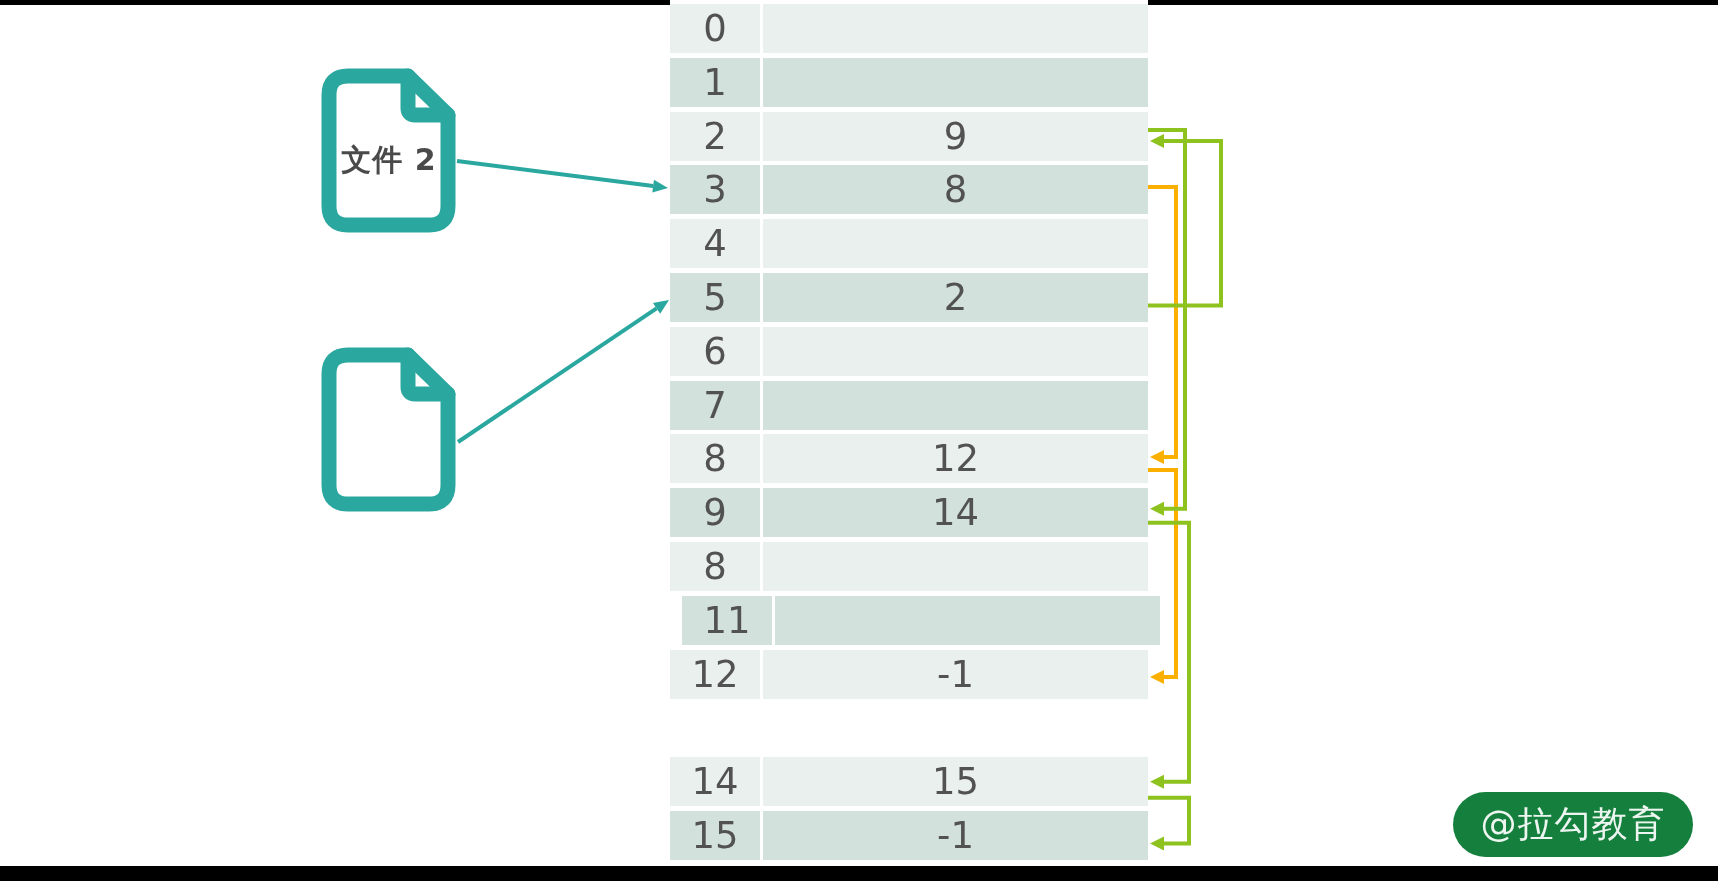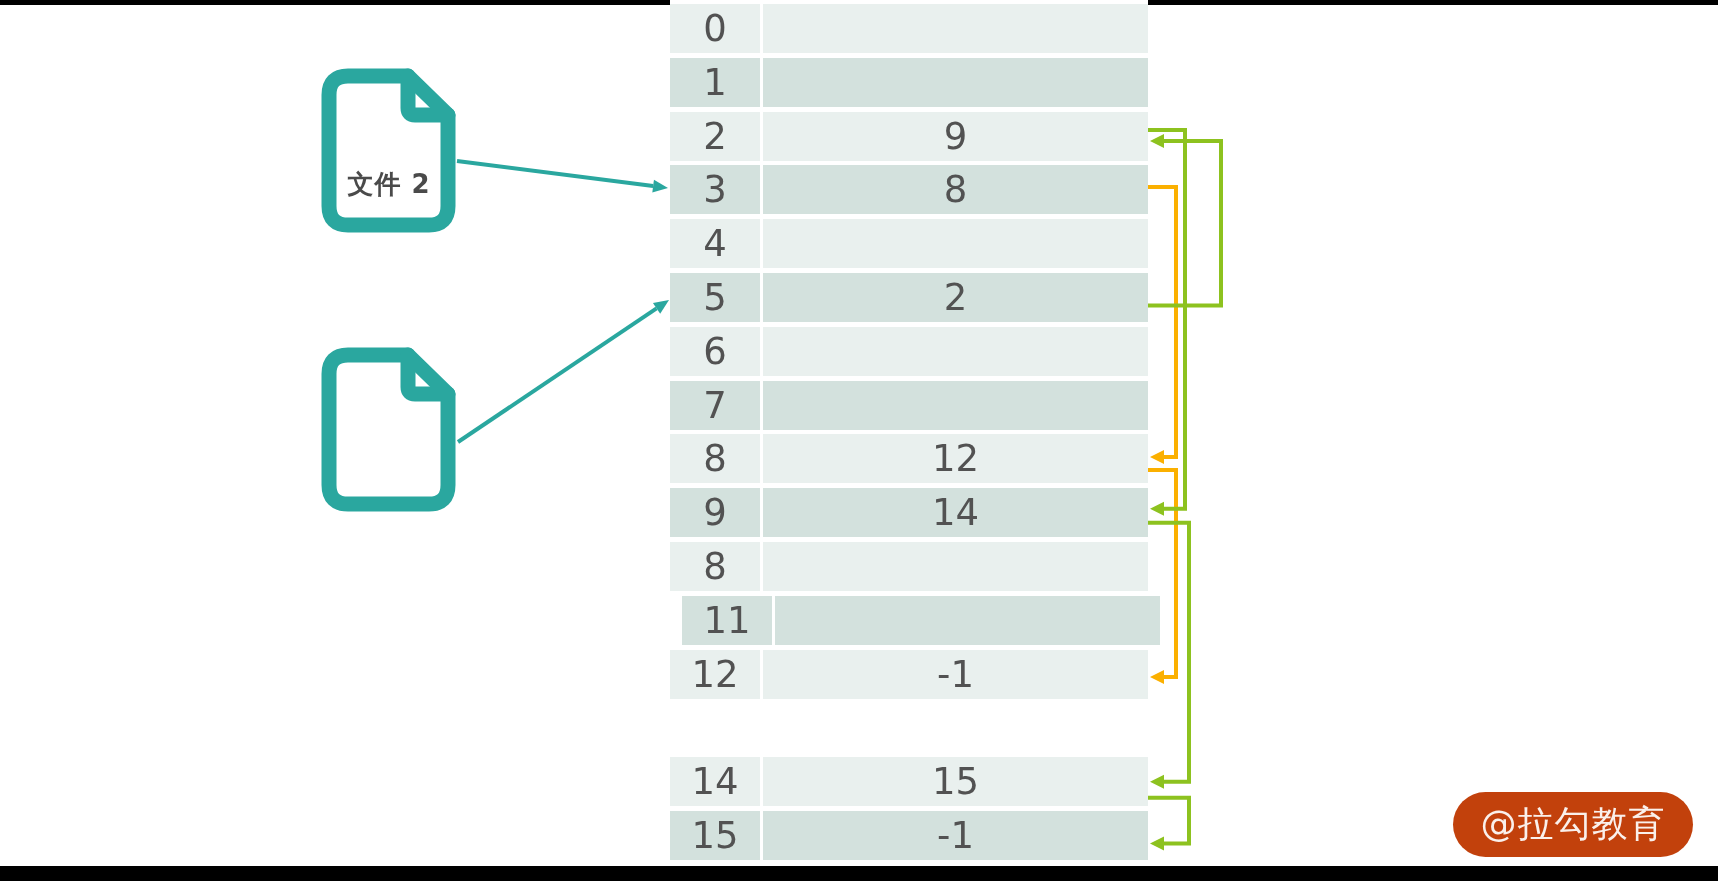--- a/index.html
+++ b/index.html
@@ -18,7 +18,7 @@
   .file-node svg{position:absolute;left:0;top:0;}
   .file-label{
     position:absolute;left:0;top:72px;width:138px;text-align:center;
-    font-size:26px;font-weight:bold;color:#4a4a4a;letter-spacing:1px;white-space:nowrap;margin-top:27px;
+    font-size:30px;font-weight:bold;color:#4a4a4a;letter-spacing:1px;white-space:nowrap;
   }
 
   #fat-table{position:absolute;left:0;top:0;width:100%;height:100%;}

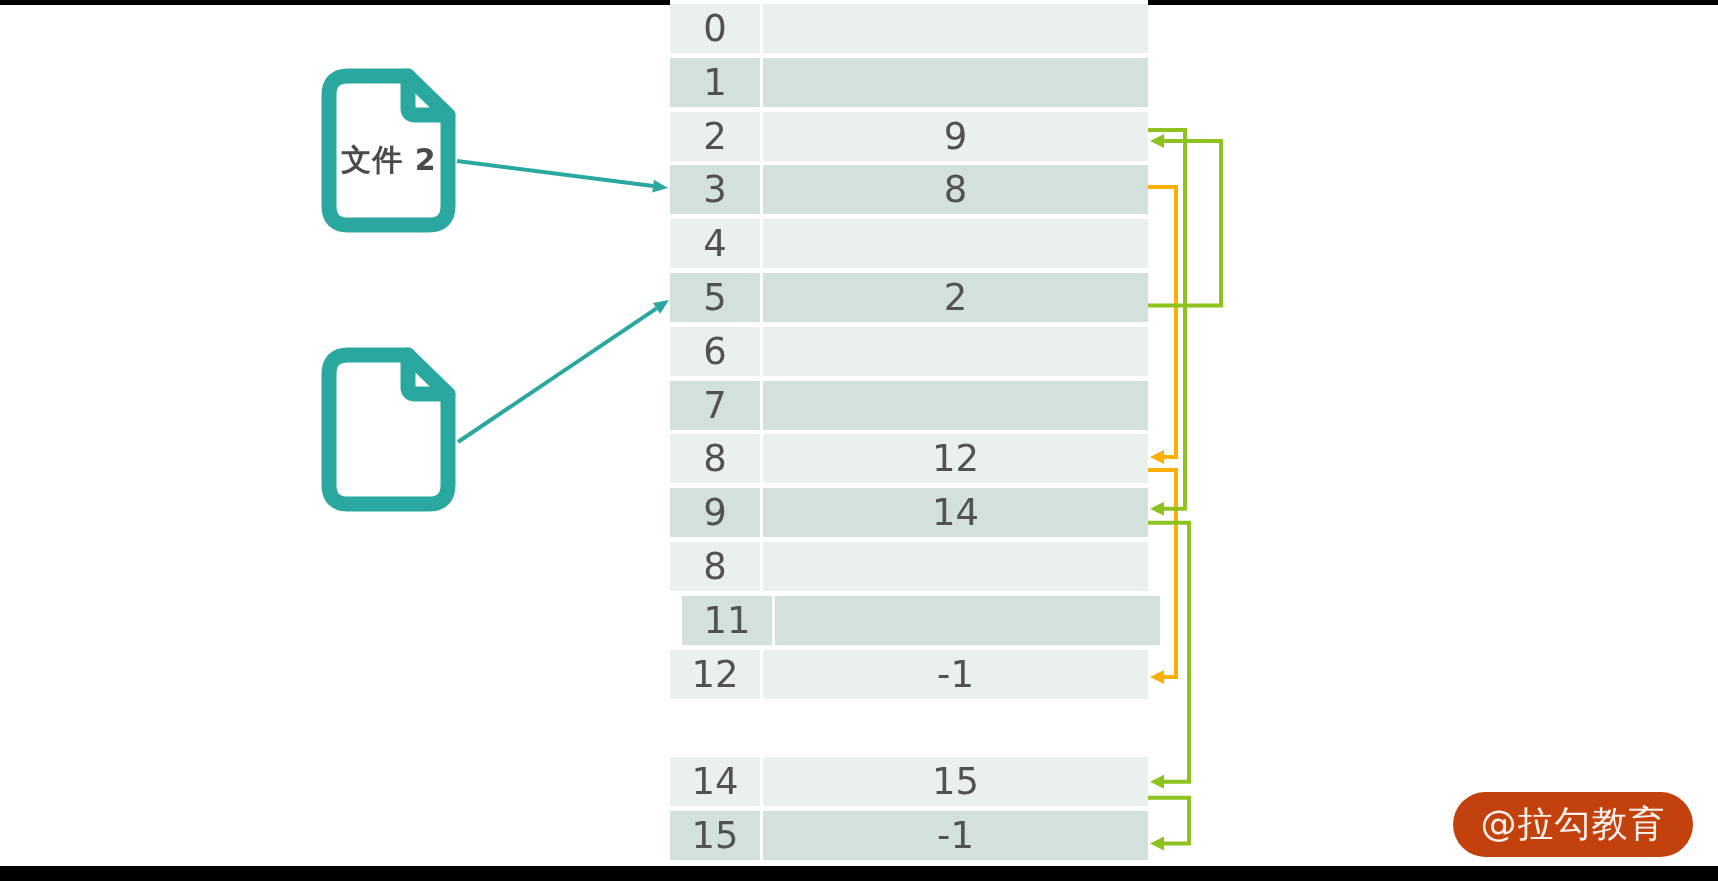--- a/index.html
+++ b/index.html
@@ -36,7 +36,7 @@
 
   .watermark{
     position:absolute;left:1453px;top:792px;width:240px;height:65px;
-    background:#c2410c;border-radius:33px;display:flex;align-items:center;justify-content:center;
+    background:#15803d;border-radius:33px;display:flex;align-items:center;justify-content:center;
   }
   .watermark span{font-size:36px;color:rgba(255,255,255,0.92);letter-spacing:1px;}
 </style>

